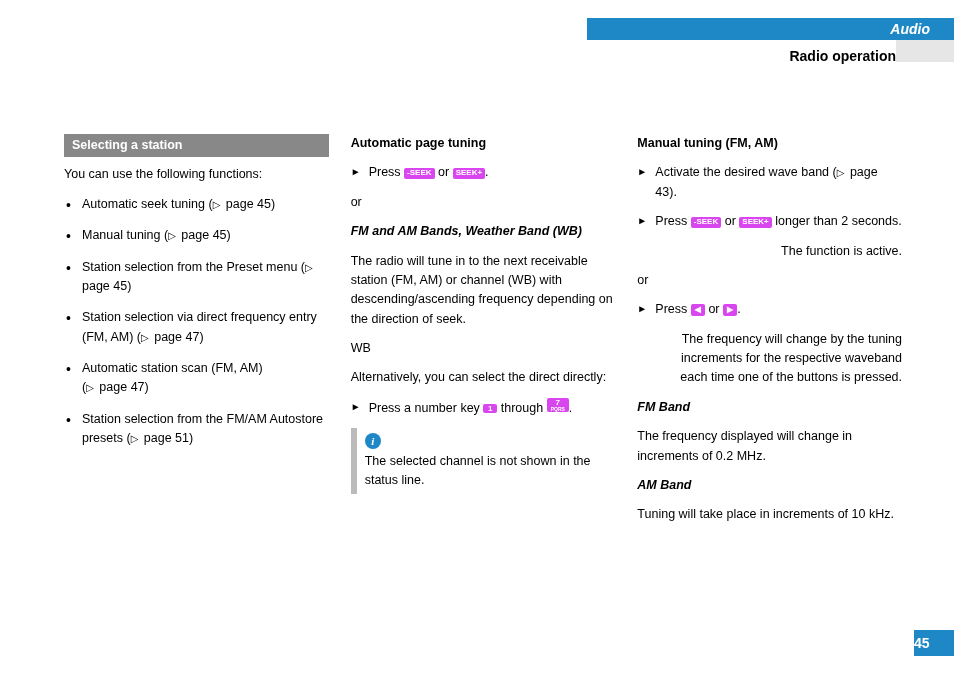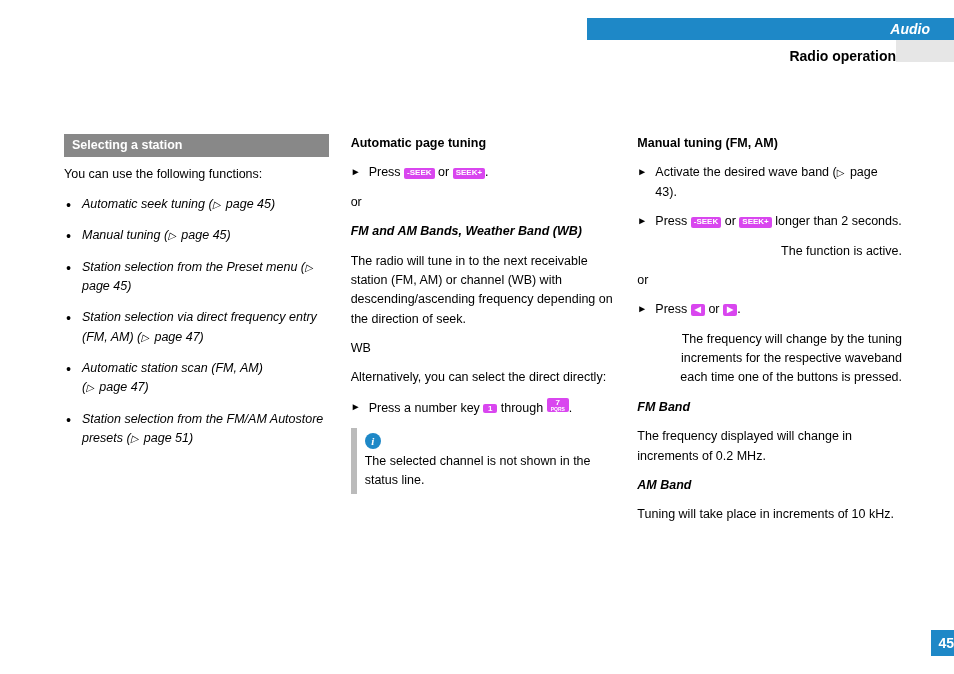--- a/index.html
+++ b/index.html
@@ -14,7 +14,7 @@
   .col { width: 265px; font-size: 12.5px; line-height: 1.55; }
   .section-bar { background: #888; color: #fff; font-weight: bold; padding: 2px 8px; margin-bottom: 8px; display: inline-block; width: 100%; font-size: 12.5px; }
   .p { margin-bottom: 10px; }
-  ul.functions { list-style: none; padding-left: 0; font-style: italic; }
+  ul.functions { list-style: none; padding-left: 0; }
   ul.functions li { position: relative; padding-left: 18px; margin-bottom: 12px; }
   ul.functions li::before { content: "•"; position: absolute; left: 2px; top: 0; font-size: 14px; }
 

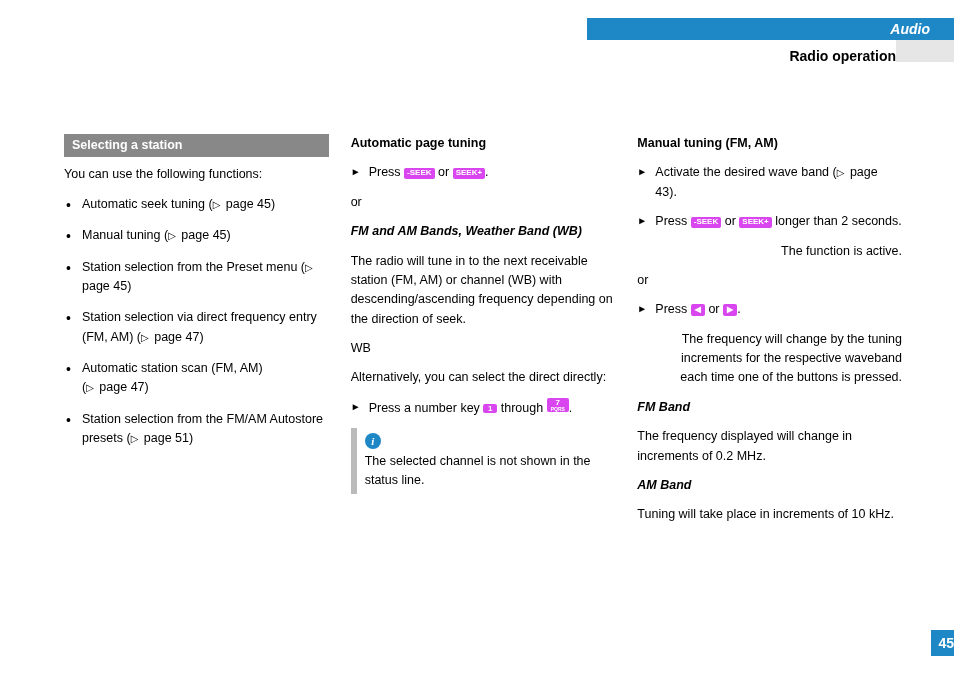--- a/index.html
+++ b/index.html
@@ -8,7 +8,7 @@
   .header-bar { position: absolute; right: 0; top: 18px; width: 367px; height: 22px; background: #1e88c7; color: #fff; font-weight: bold; font-size: 14px; line-height: 22px; padding-right: 24px; text-align: right; font-style: italic; }
   .header-tab { position: absolute; right: 0; top: 40px; width: 58px; height: 22px; background: #e6e6e6; }
   .subheader { position: absolute; right: 58px; top: 48px; font-weight: bold; font-size: 14px; }
-  .page-number { position: absolute; right: 0; bottom: 18px; width: 23px; height: 26px; background: #1e88c7; color: #fff; font-weight: bold; font-size: 14px; text-align: right; line-height: 26px; }
+  .page-number { position: absolute; right: 0; bottom: 18px; width: 40px; height: 26px; background: #1e88c7; color: #fff; font-weight: bold; font-size: 14px; text-align: left; line-height: 26px; }
 
   .columns { position: absolute; top: 110px; left: 64px; width: 838px; display: flex; gap: 22px; margin-top: 24px; }
   .col { width: 265px; font-size: 12.5px; line-height: 1.55; }

